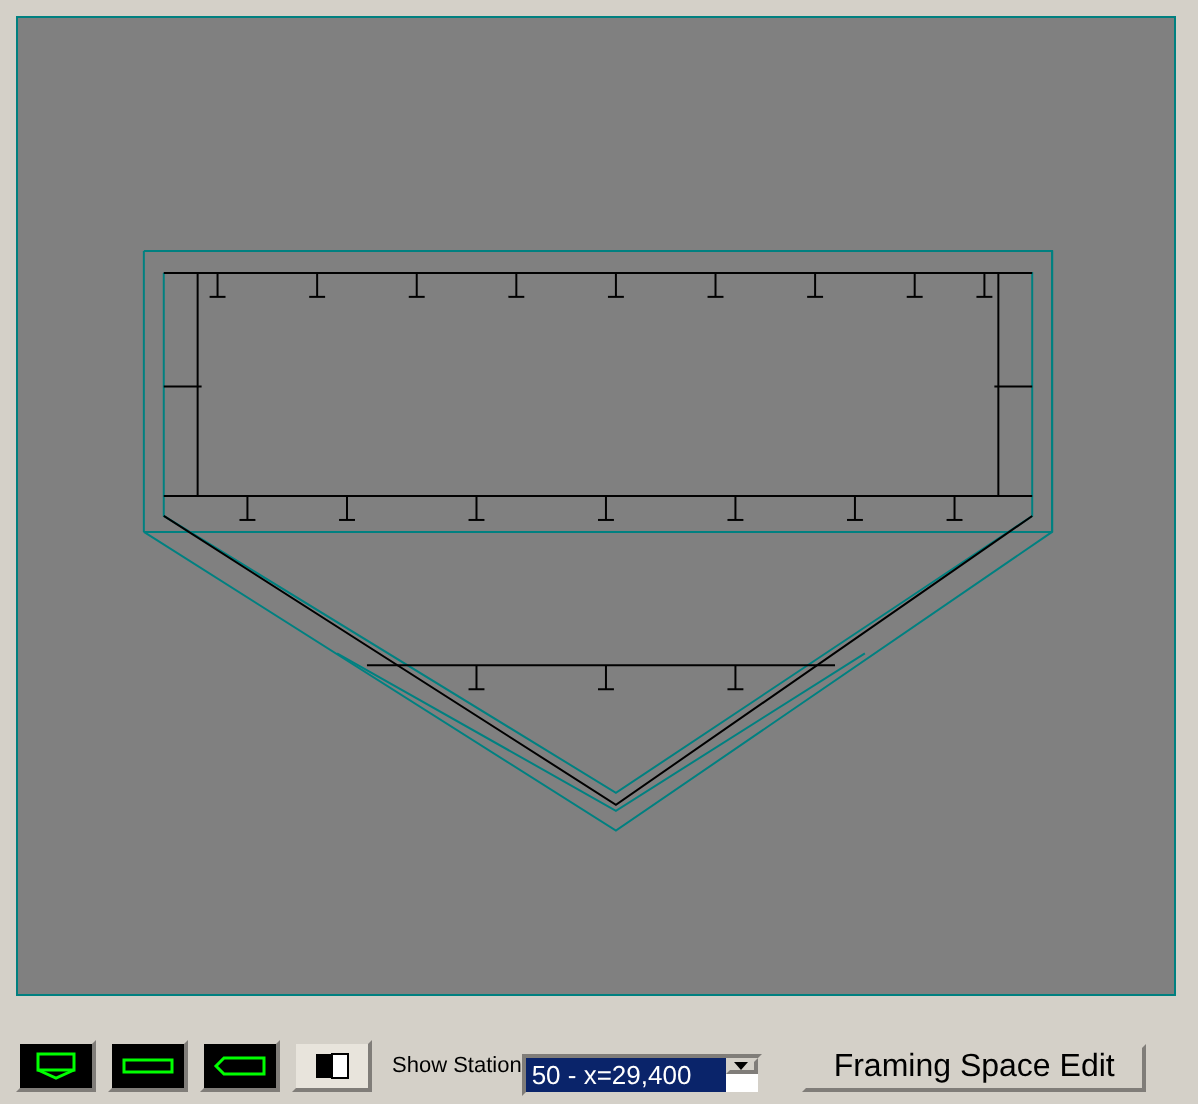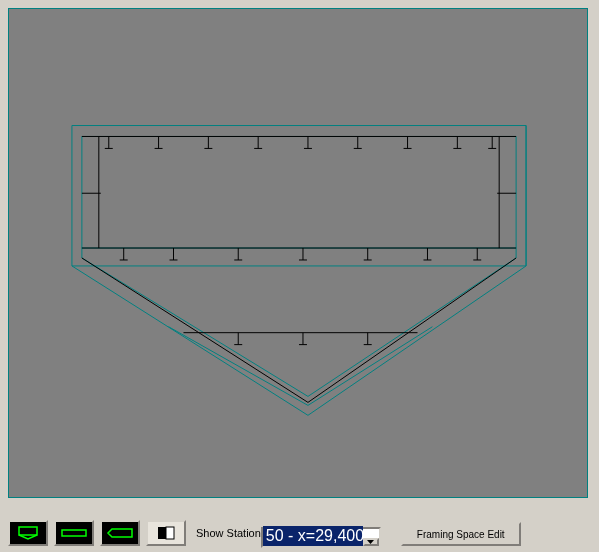--- a/index.html
+++ b/index.html
@@ -68,8 +68,8 @@
     background: #fff;
     border: 2px inset #d4d0c8;
     display: flex;
-    align-items: flex-end;
-    font-size: 16px;
+    align-items: flex-start;
+    font-size: 13px;
   }
   .station-select .value {
     flex: 1;

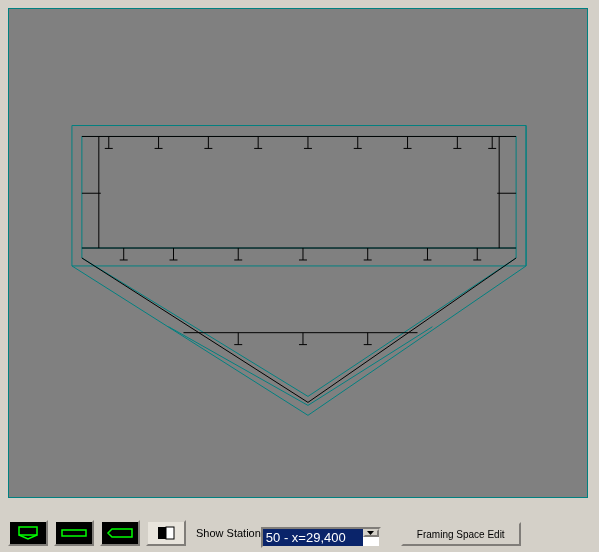--- a/index.html
+++ b/index.html
@@ -97,7 +97,7 @@
     padding: 0 14px;
     background: #d4d0c8;
     border: 2px outset #d4d0c8;
-    font-size: 10px;
+    font-size: 16px;
     cursor: pointer;
     display: flex;
     align-items: center;

